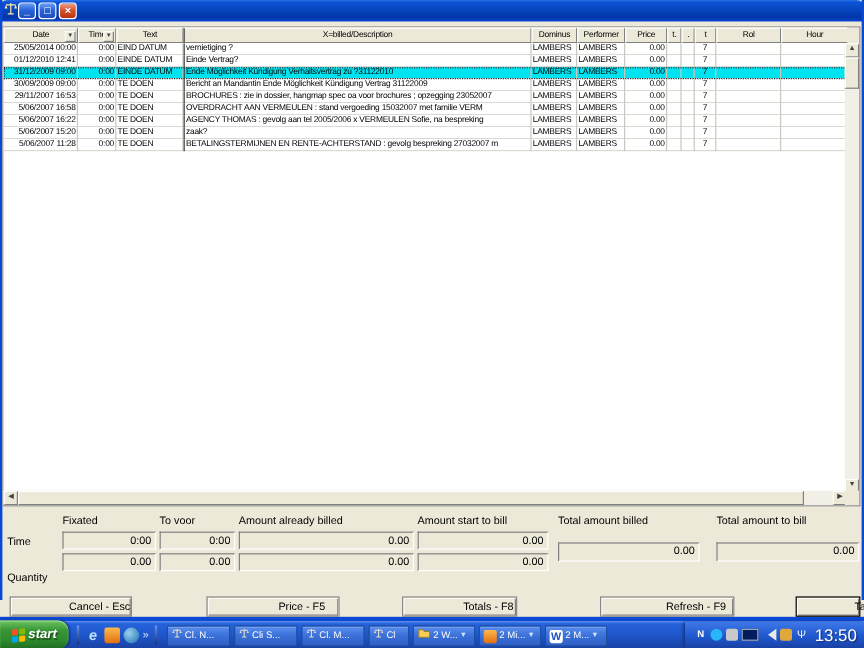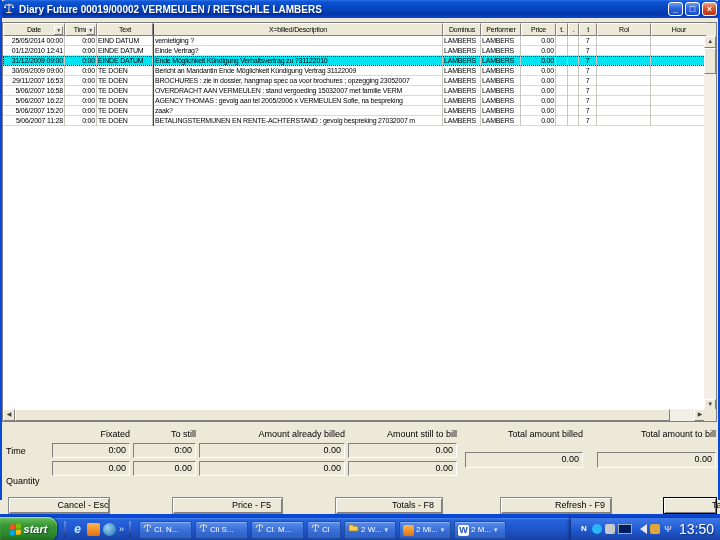--- a/index.html
+++ b/index.html
@@ -128,7 +128,6 @@
       <path d="M2 3L0.8 6h2.4zM10 3L8.8 6h2.4z" fill="#FFE9A8"></path>
     </svg>
   </span>
-  <span class="title">Diary Future 00019/00002 VERMEULEN / RIETSCHLE LAMBERS</span>
   <span class="win-controls">
     <span class="wbtn">_</span>
     <span class="wbtn">□</span>

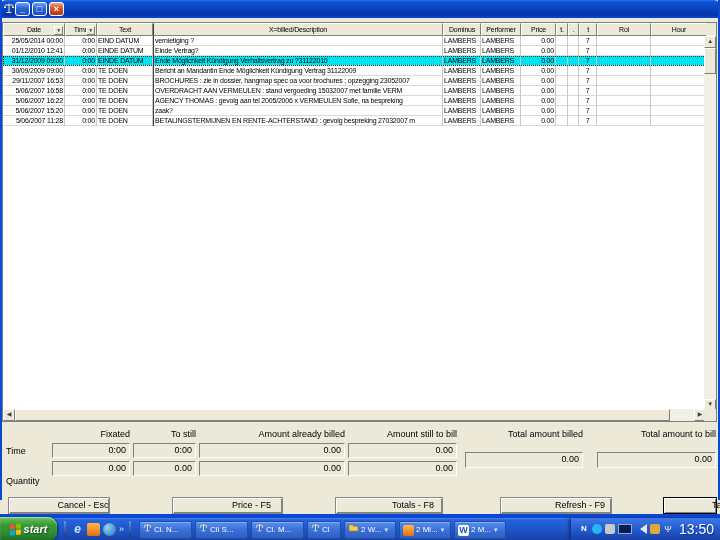--- a/index.html
+++ b/index.html
@@ -61,7 +61,7 @@
   .scorner { position:absolute; right:0; bottom:0; width:12px; height:12px; background:#ECE9D8; }
 
   
-  .sumlabel { position:absolute; font-size:9px; text-align:right; color:#000; white-space:nowrap; }
+  .sumlabel { position:absolute; font-size:9px; text-align:left; color:#000; white-space:nowrap; }
   .rowlabel { position:absolute; font-size:9px; color:#000; }
   .sumbox { position:absolute; height:15px; background:#ECE9D8;
     border:1px solid; border-color:#808080 #fff #fff #808080;

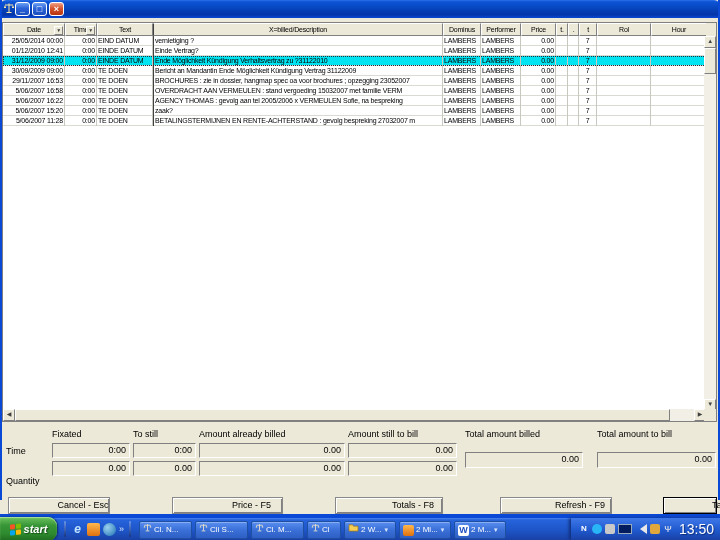--- a/index.html
+++ b/index.html
@@ -304,7 +304,7 @@
 
 <div>
   <span class="sumlabel" style="left:52px;  top:429px; width:78px;">Fixated</span>
-  <span class="sumlabel" style="left:133px; top:429px; width:63px;">To still</span>
+  <span class="sumlabel" style="left:133px; top:429px; width:63px;">To voor</span>
   <span class="sumlabel" style="left:199px; top:429px; width:146px;">Amount already billed</span>
   <span class="sumlabel" style="left:348px; top:429px; width:109px;">Amount still to bill</span>
   <span class="sumlabel" style="left:465px; top:429px; width:118px;">Total amount billed</span>

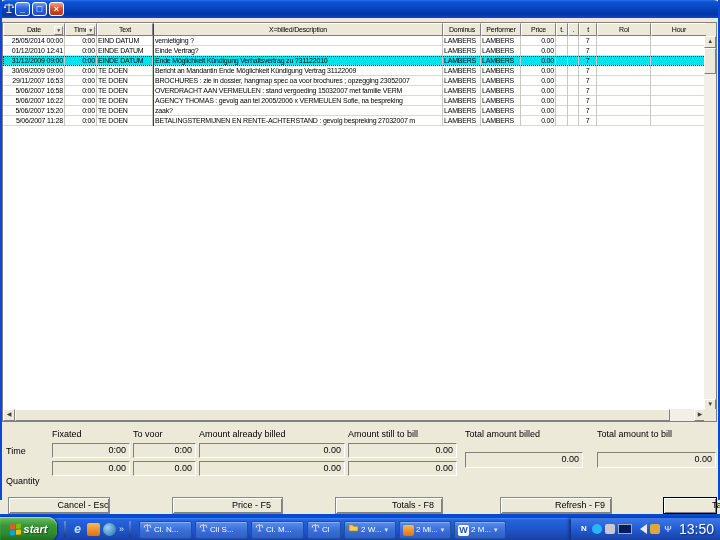--- a/index.html
+++ b/index.html
@@ -306,7 +306,7 @@
   <span class="sumlabel" style="left:52px;  top:429px; width:78px;">Fixated</span>
   <span class="sumlabel" style="left:133px; top:429px; width:63px;">To voor</span>
   <span class="sumlabel" style="left:199px; top:429px; width:146px;">Amount already billed</span>
-  <span class="sumlabel" style="left:348px; top:429px; width:109px;">Amount still to bill</span>
+  <span class="sumlabel" style="left:348px; top:429px; width:109px;">Amount start to bill</span>
   <span class="sumlabel" style="left:465px; top:429px; width:118px;">Total amount billed</span>
   <span class="sumlabel" style="left:597px; top:429px; width:119px;">Total amount to bill</span>
 

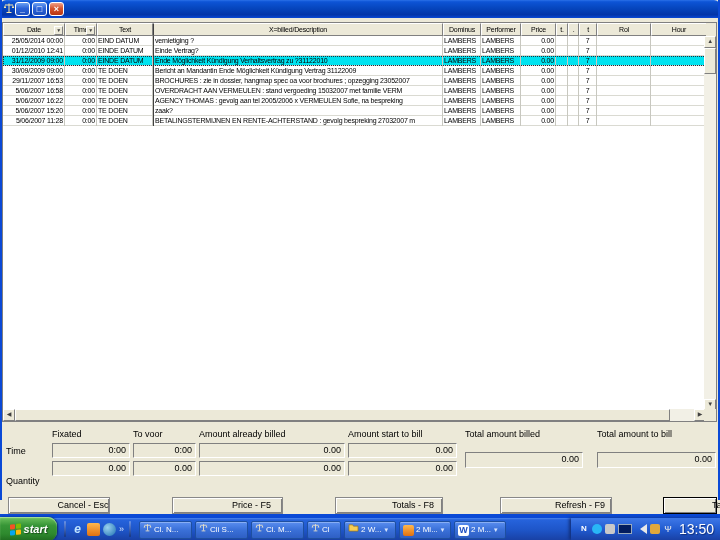--- a/index.html
+++ b/index.html
@@ -329,7 +329,7 @@
 
 <button class="abtn" style="left:8px;   width:102px;">Cancel - Esc</button>
 <button class="abtn" style="left:172px; width:111px;">Price - F5</button>
-<button class="abtn" style="left:335px; width:108px;">Totals - F8</button>
+<button class="abtn" style="left:335px; width:96px;">Totals - F8</button>
 <button class="abtn" style="left:500px; width:112px;">Refresh - F9</button>
 <button class="abtn default" style="left:663px; width:54px;">Tasks - Enter</button>
 

